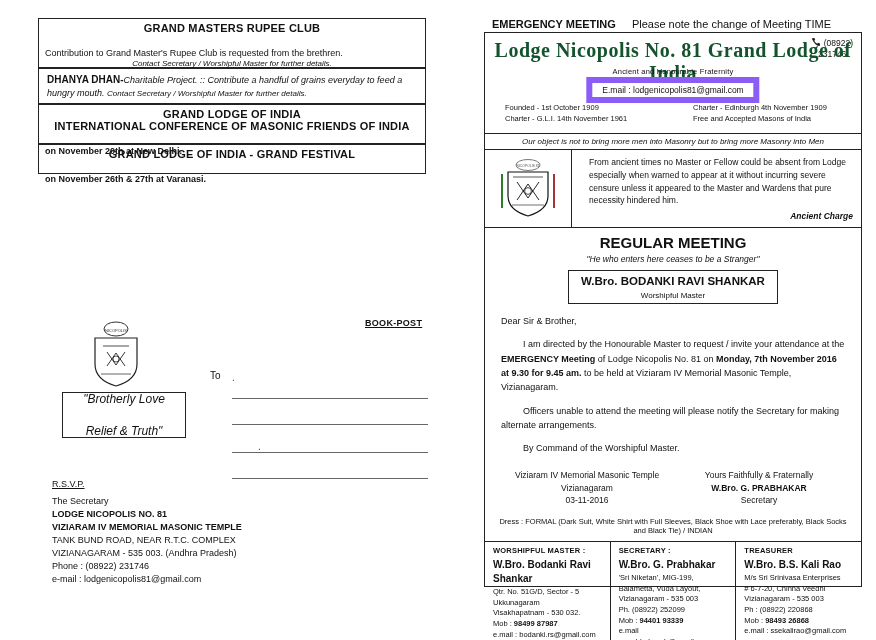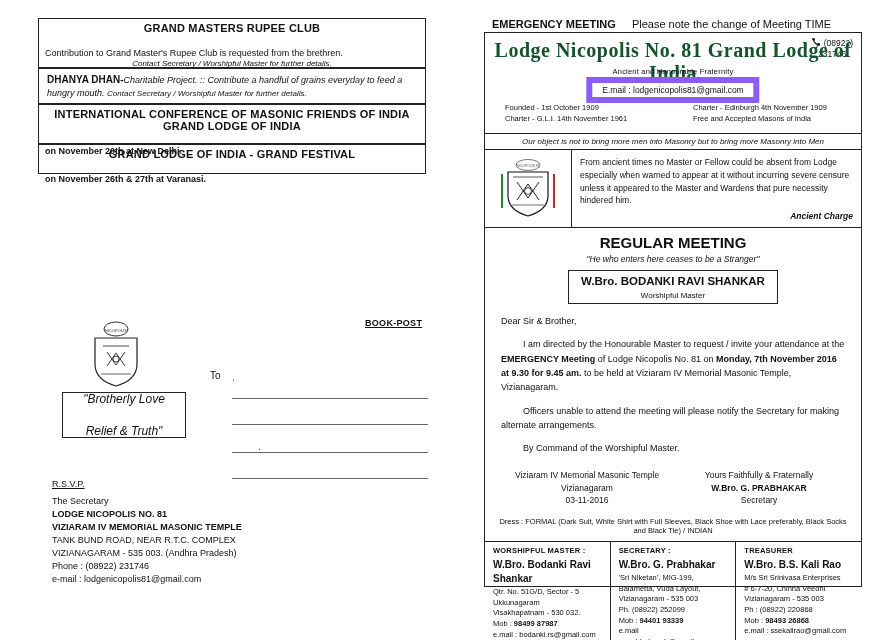--- a/index.html
+++ b/index.html
@@ -106,8 +106,8 @@
     </div>
 
     <div class="notice" style="left:38px;top:104px;width:388px;height:40px;">
+      <div class="n-title">GRAND LODGE OF INDIA</div>
       <div class="n-title" style="font-size:11px;">INTERNATIONAL CONFERENCE OF MASONIC FRIENDS OF INDIA</div>
-      <div class="n-title">GRAND LODGE OF INDIA</div>
       <div class="n-sub" style="font-weight:bold;">on November 20th at New Delhi.</div>
     </div>
 

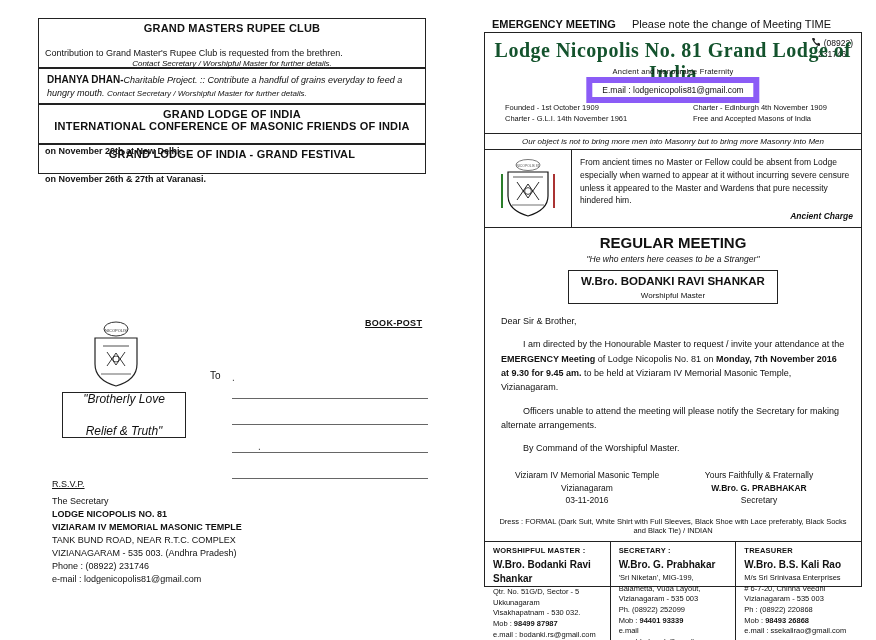--- a/index.html
+++ b/index.html
@@ -55,7 +55,7 @@
 
   .objstrip{border-top:1px solid #222;border-bottom:1px solid #222;text-align:center;font-size:8px;font-style:italic;padding:3px 0;}
 
-  .chargerow{display:flex;border-bottom:1px solid #222;}
+  .chargerow{display:flex;border-bottom:1px solid #222;gap:9px;}
   .chargeimg{width:86px;border-right:1px solid #222;display:flex;align-items:center;justify-content:center;padding:4px 0;}
   .chargetxt{flex:1;padding:6px 8px 4px 8px;font-size:8.5px;line-height:1.5;}
   .chargetxt .sign{display:block;text-align:right;font-style:italic;font-weight:bold;margin-top:3px;}

